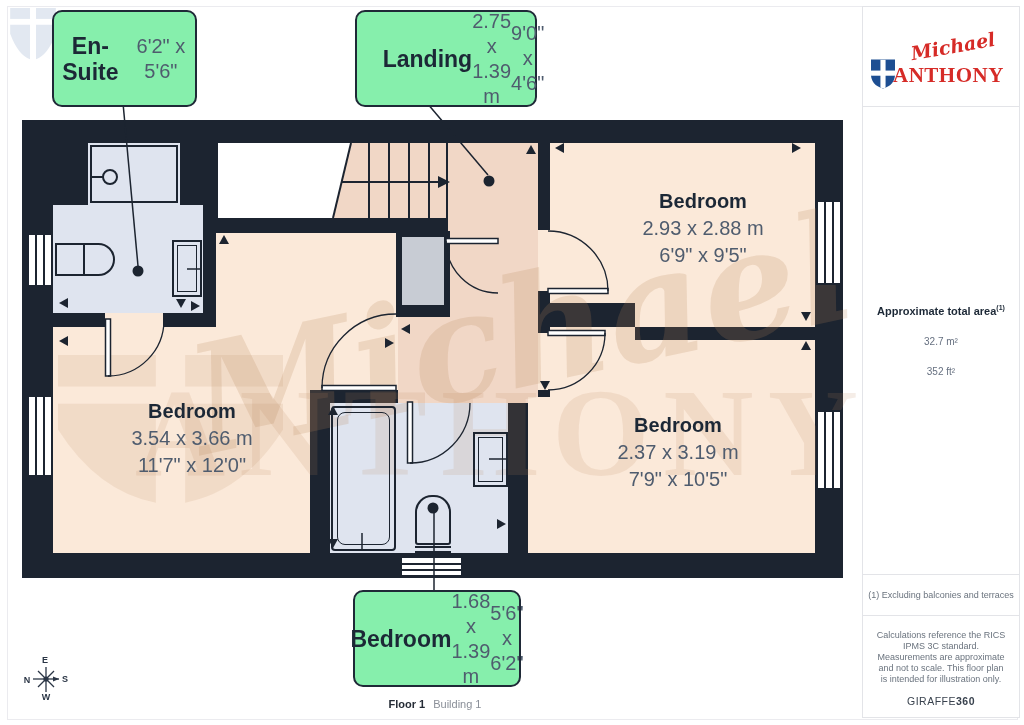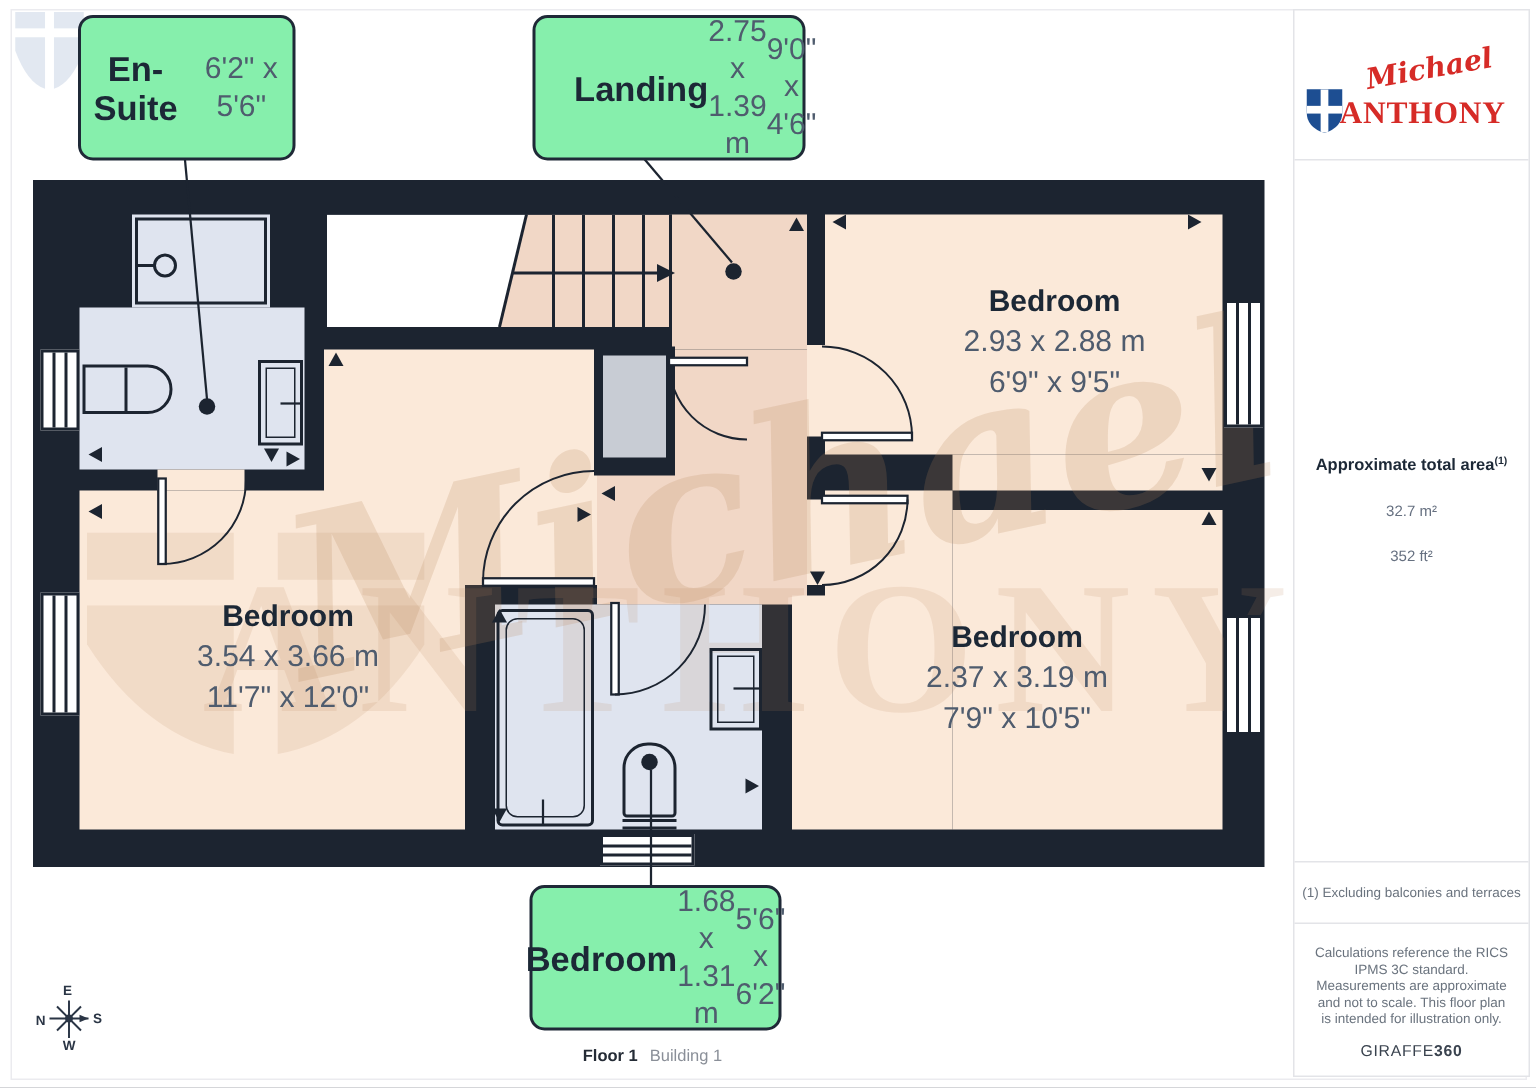--- a/index.html
+++ b/index.html
@@ -255,7 +255,7 @@
   </div>
   <div class="callout" style="left:353px;top:590px;width:164px;height:93px;">
     <div class="t">Bedroom</div>
-    <div class="d">1.68 x 1.31 m</div>
+    <div class="d">1.68 x 1.39 m</div>
     <div class="d">5'6" x 6'2"</div>
   </div>
 

